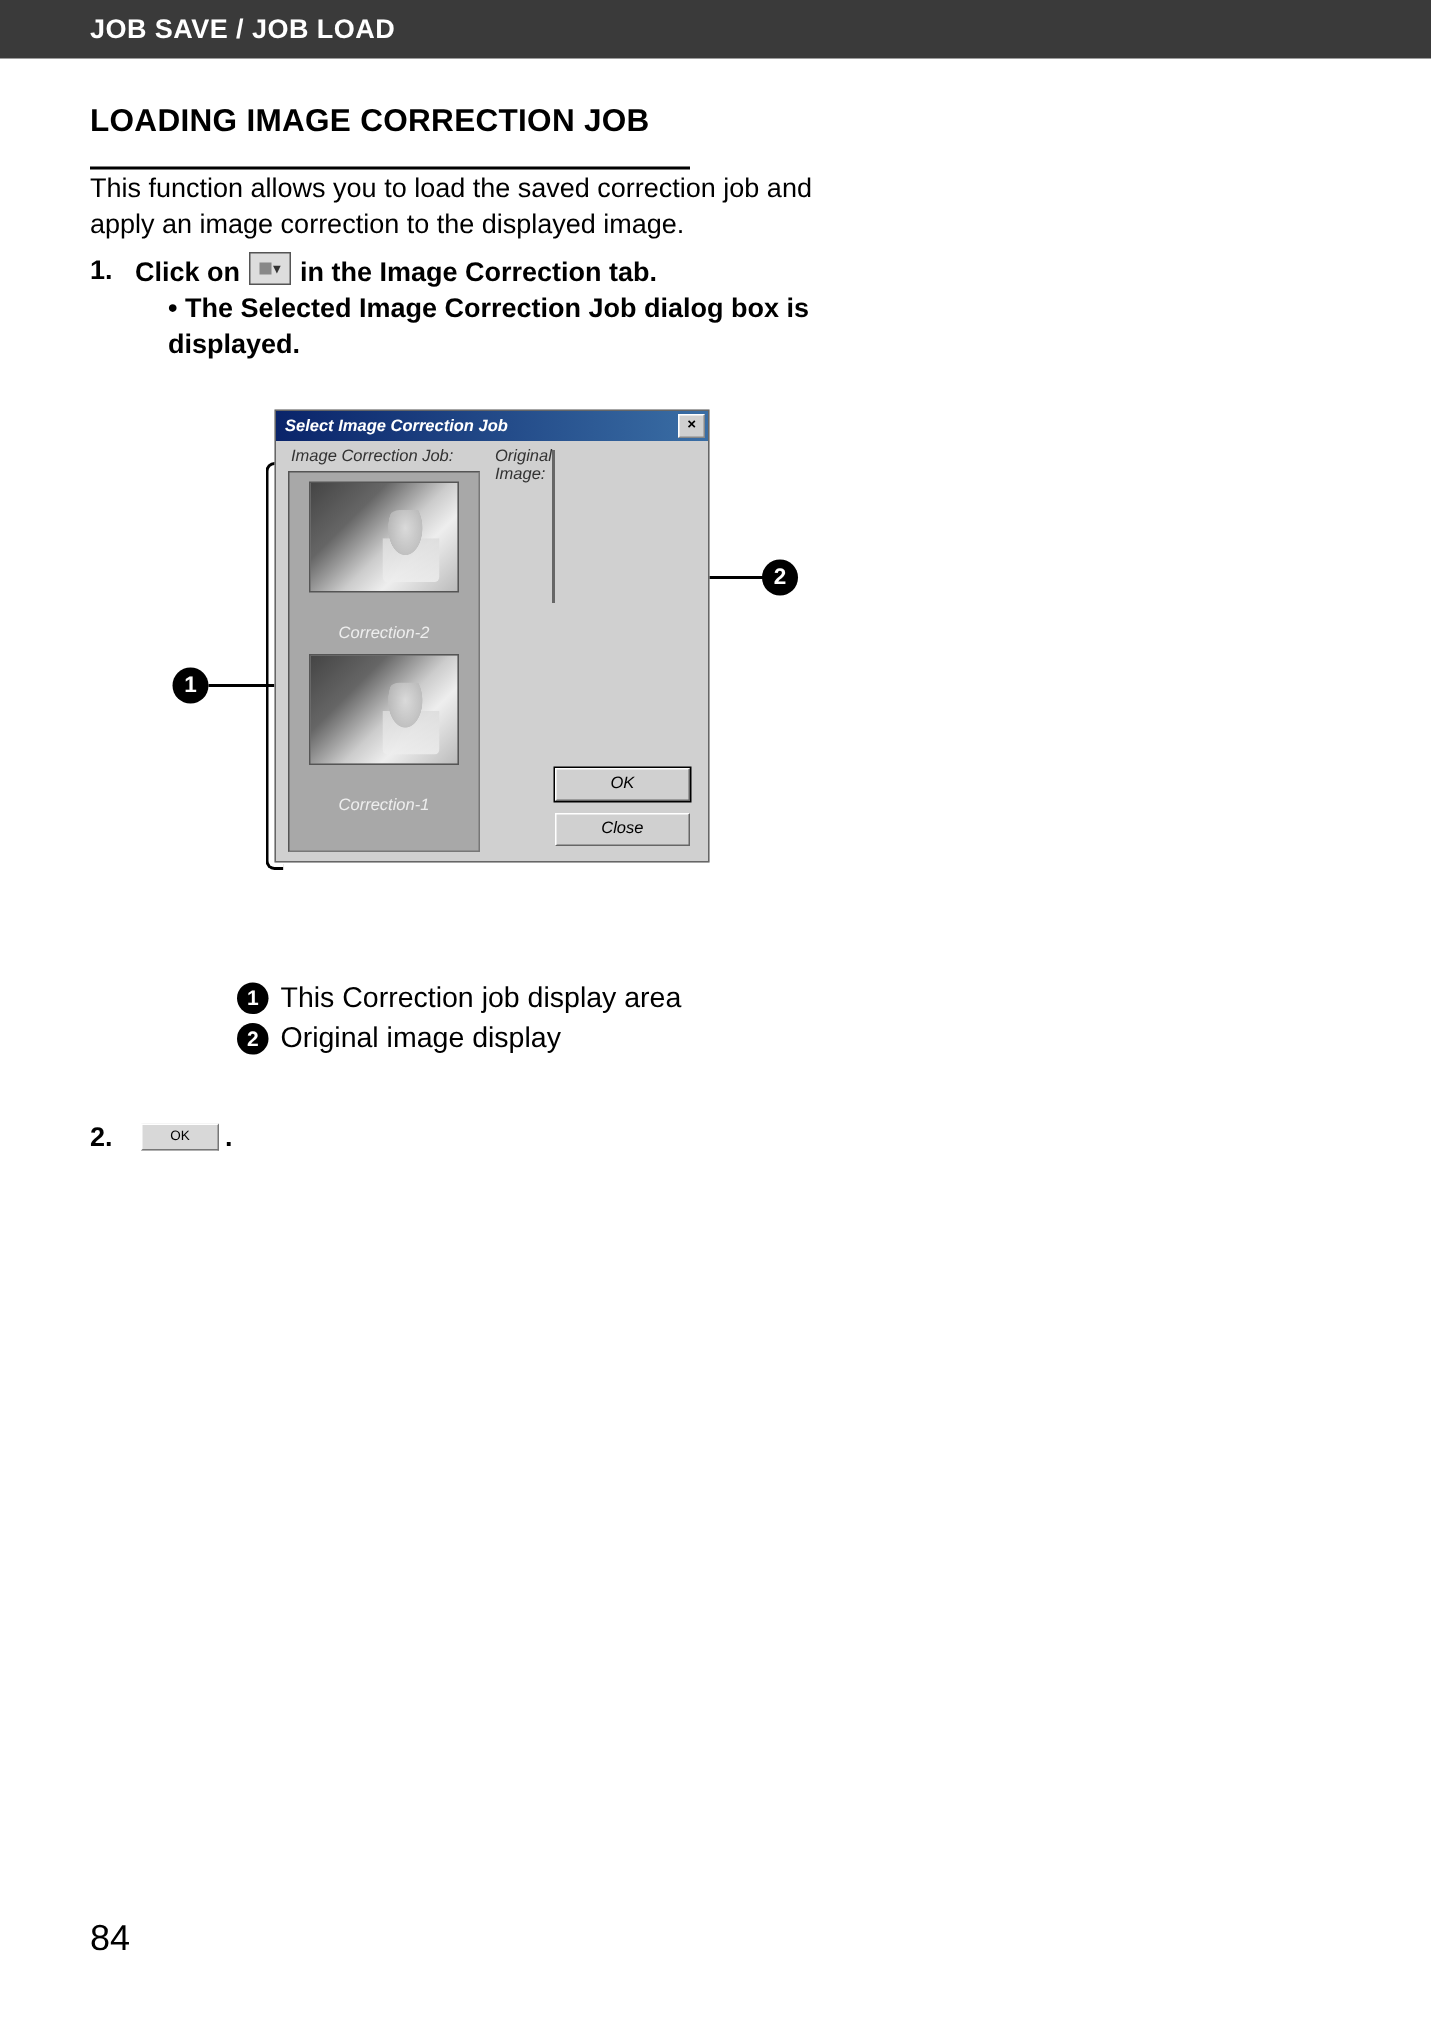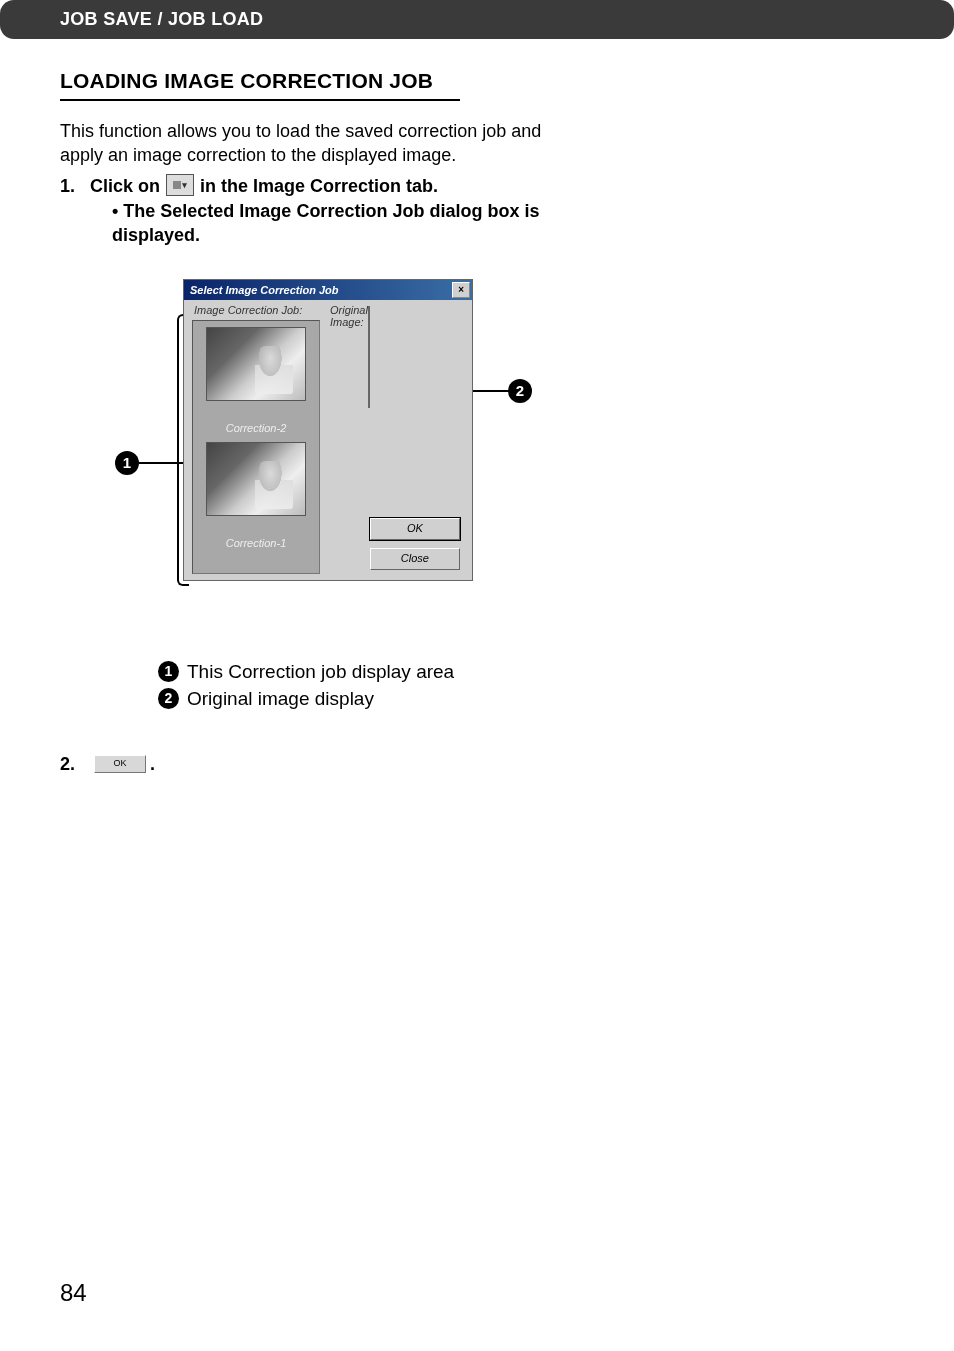--- a/index.html
+++ b/index.html
@@ -22,7 +22,6 @@
     font-size: 18px;
     padding: 9px 0 9px 60px;
     letter-spacing: 0.3px;
-    border-radius: 14px;
   }
   .content {
     padding: 30px 60px 0 60px;

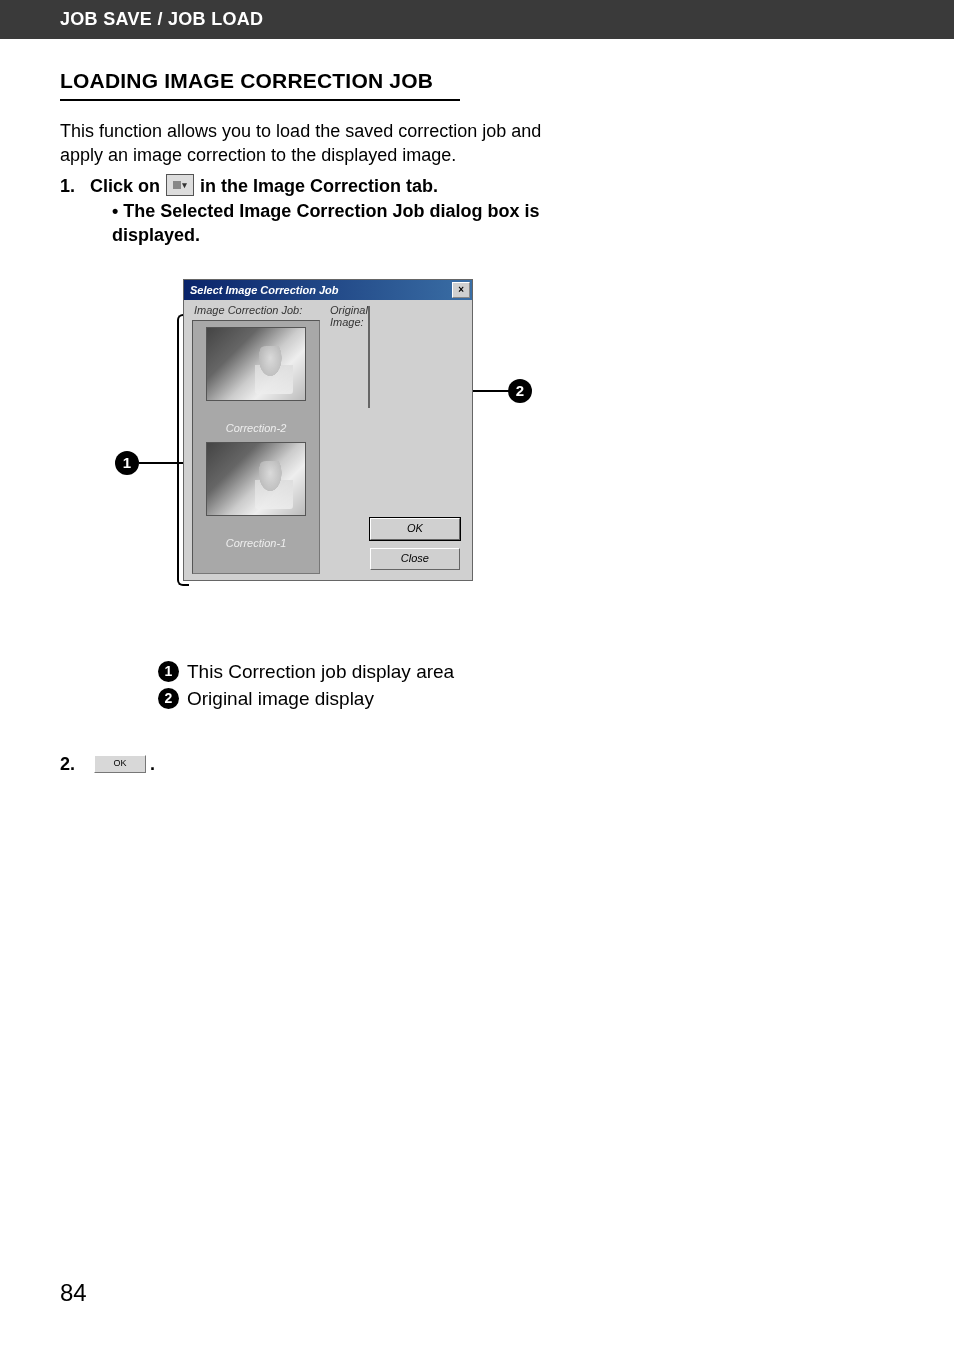--- a/index.html
+++ b/index.html
@@ -31,7 +31,7 @@
     font-size: 21px;
     border-bottom: 2px solid #000;
     display: inline-block;
-    padding-bottom: 6px;
+    padding-bottom: 18px;
     width: 400px;
     letter-spacing: 0.2px;
   }

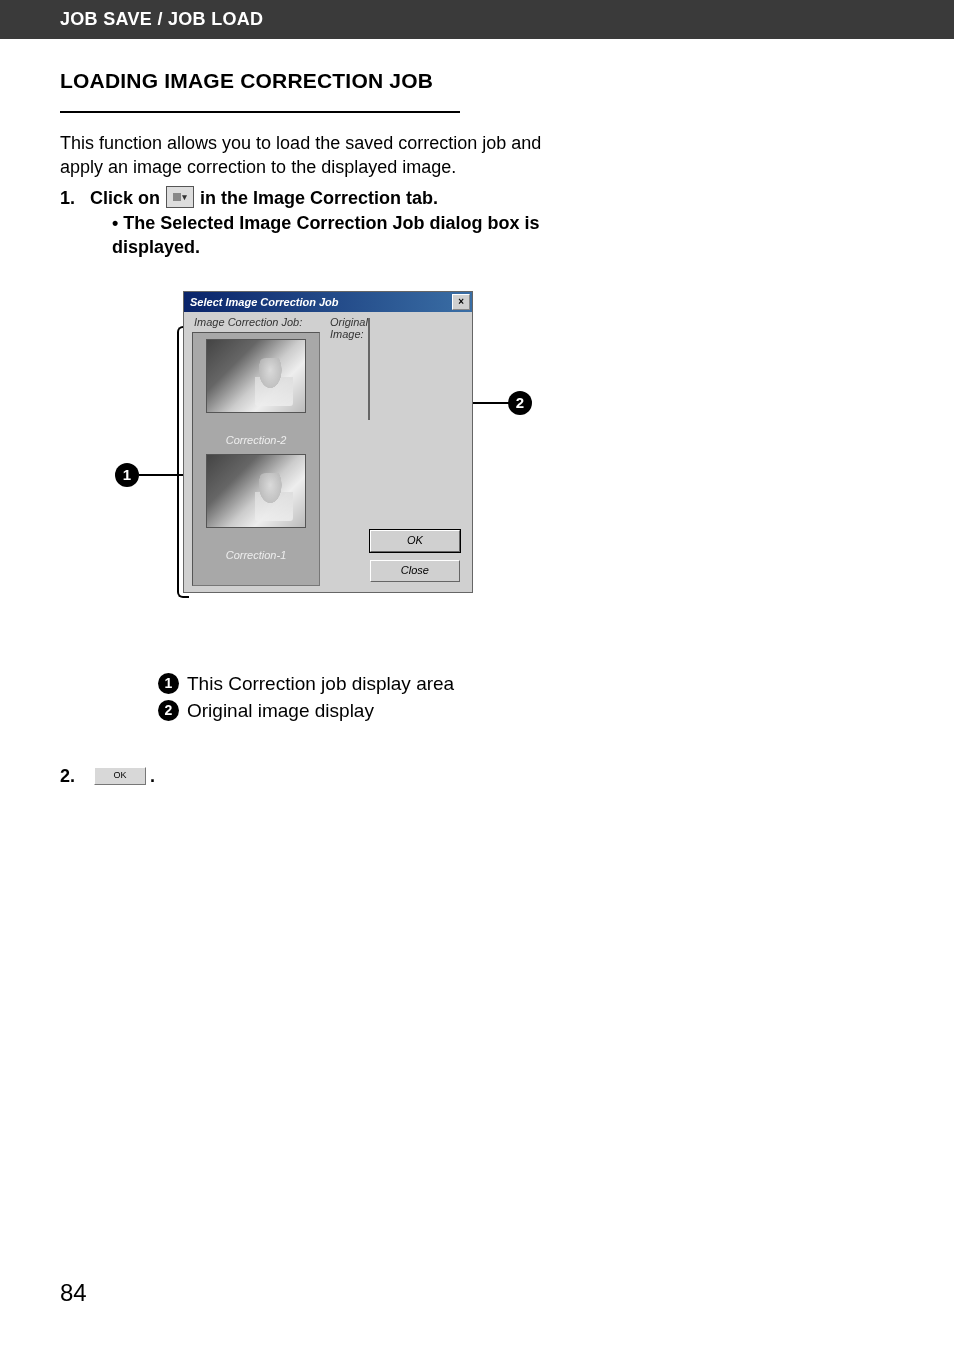--- a/index.html
+++ b/index.html
@@ -36,7 +36,6 @@
     letter-spacing: 0.2px;
   }
   .intro {
-    margin-top: 18px;
     font-size: 18px;
     line-height: 1.35;
     max-width: 520px;

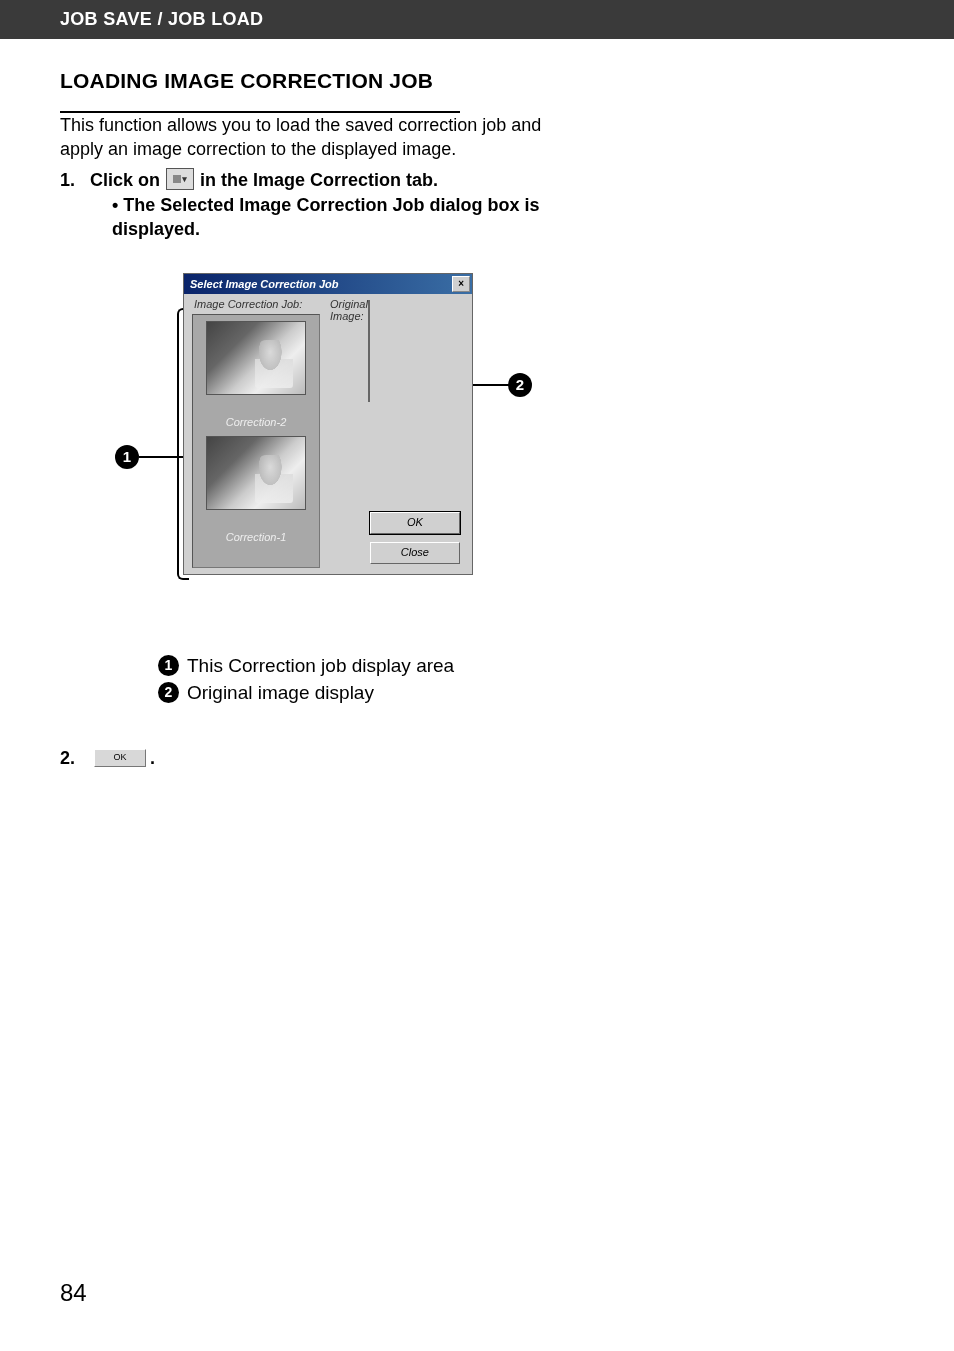--- a/index.html
+++ b/index.html
@@ -56,7 +56,7 @@
   }
   .step-text {
     display: flex;
-    align-items: center;
+    align-items: flex-end;
     gap: 3px;
   }
   .icon-load {

